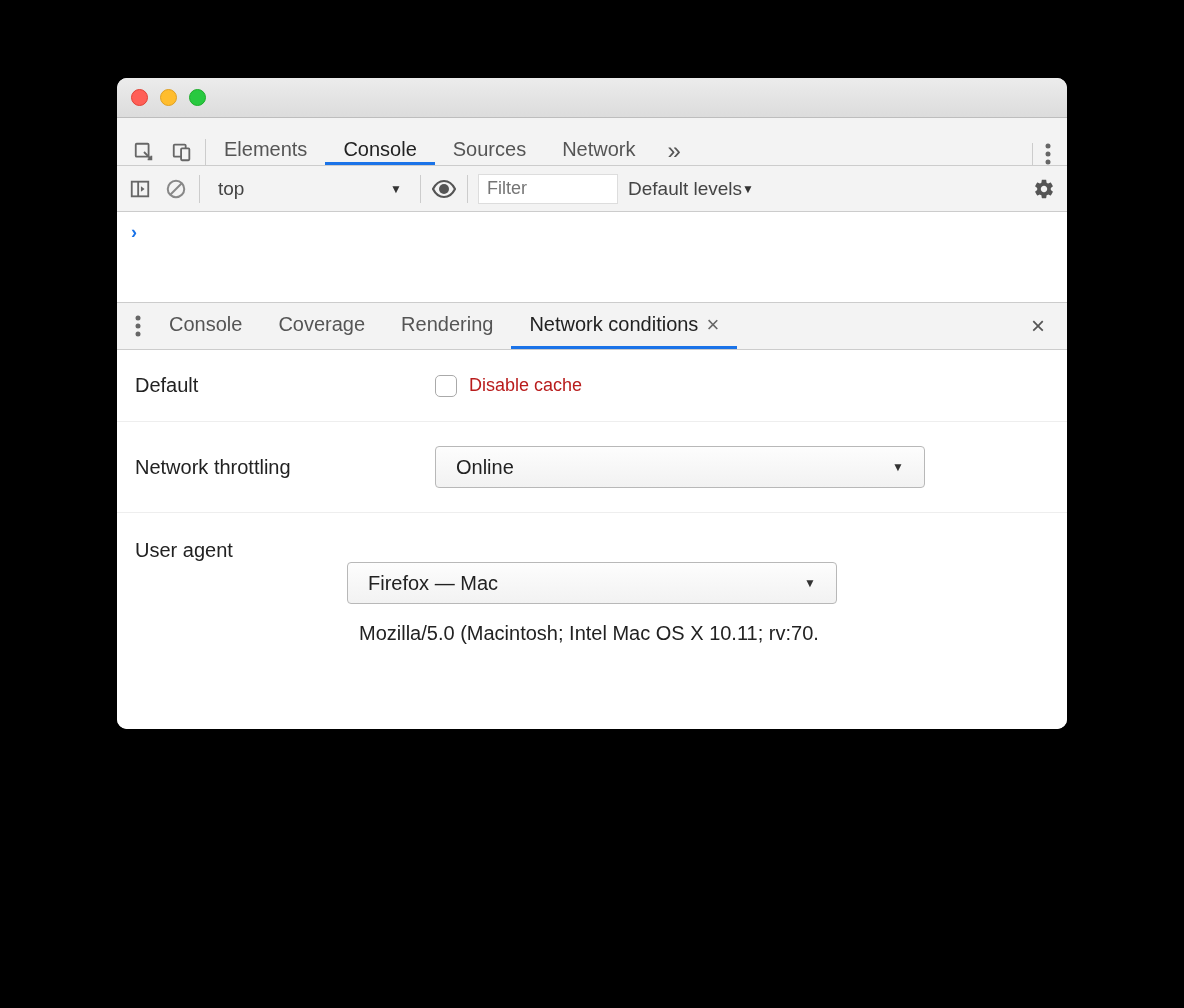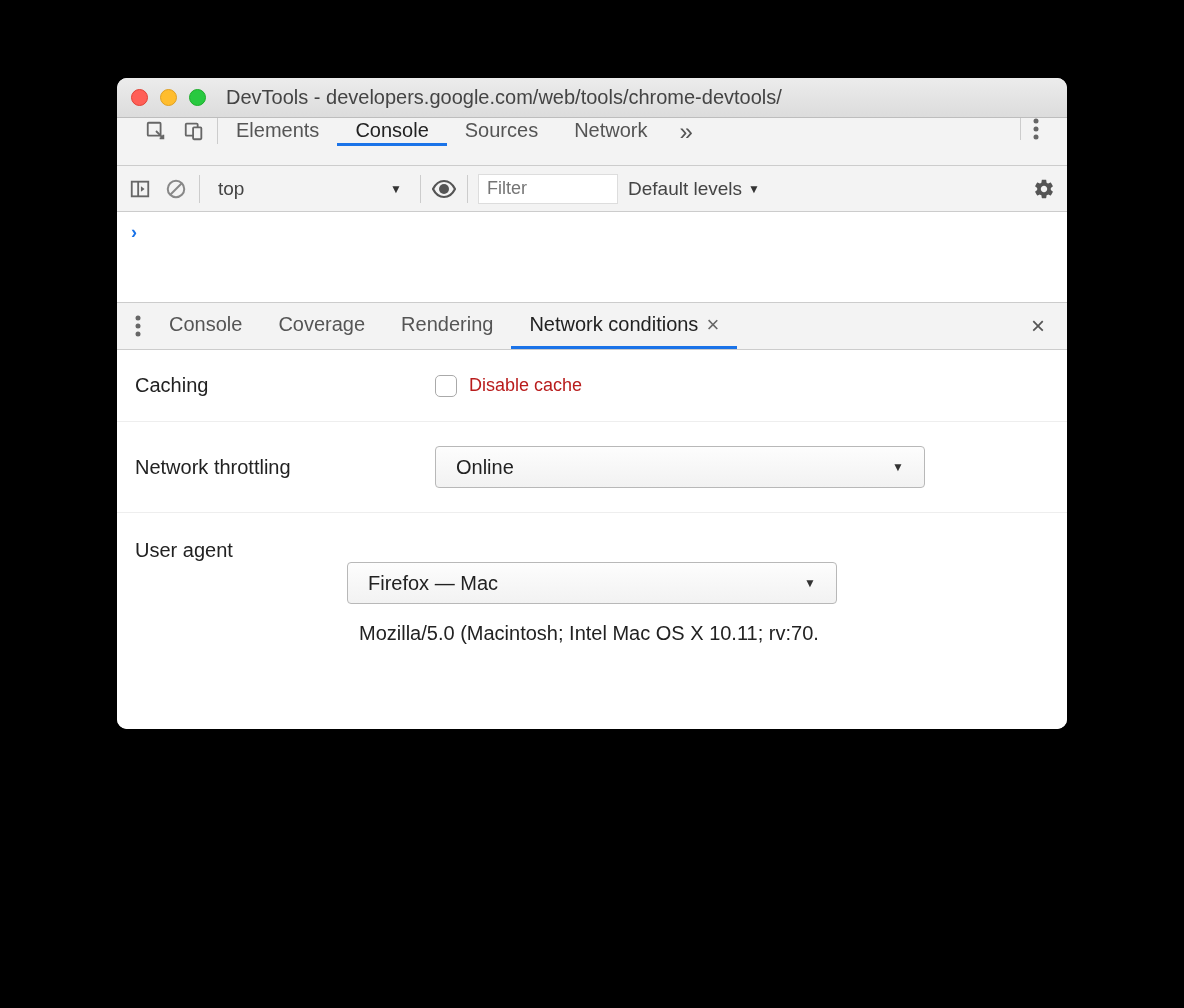--- a/index.html
+++ b/index.html
@@ -140,7 +140,6 @@
       <div class="tl yellow"></div>
       <div class="tl green"></div>
     </div>
-    <div class="title">DevTools - developers.google.com/web/tools/chrome-devtools/</div>
   </div>
 
   <div class="toolbar">

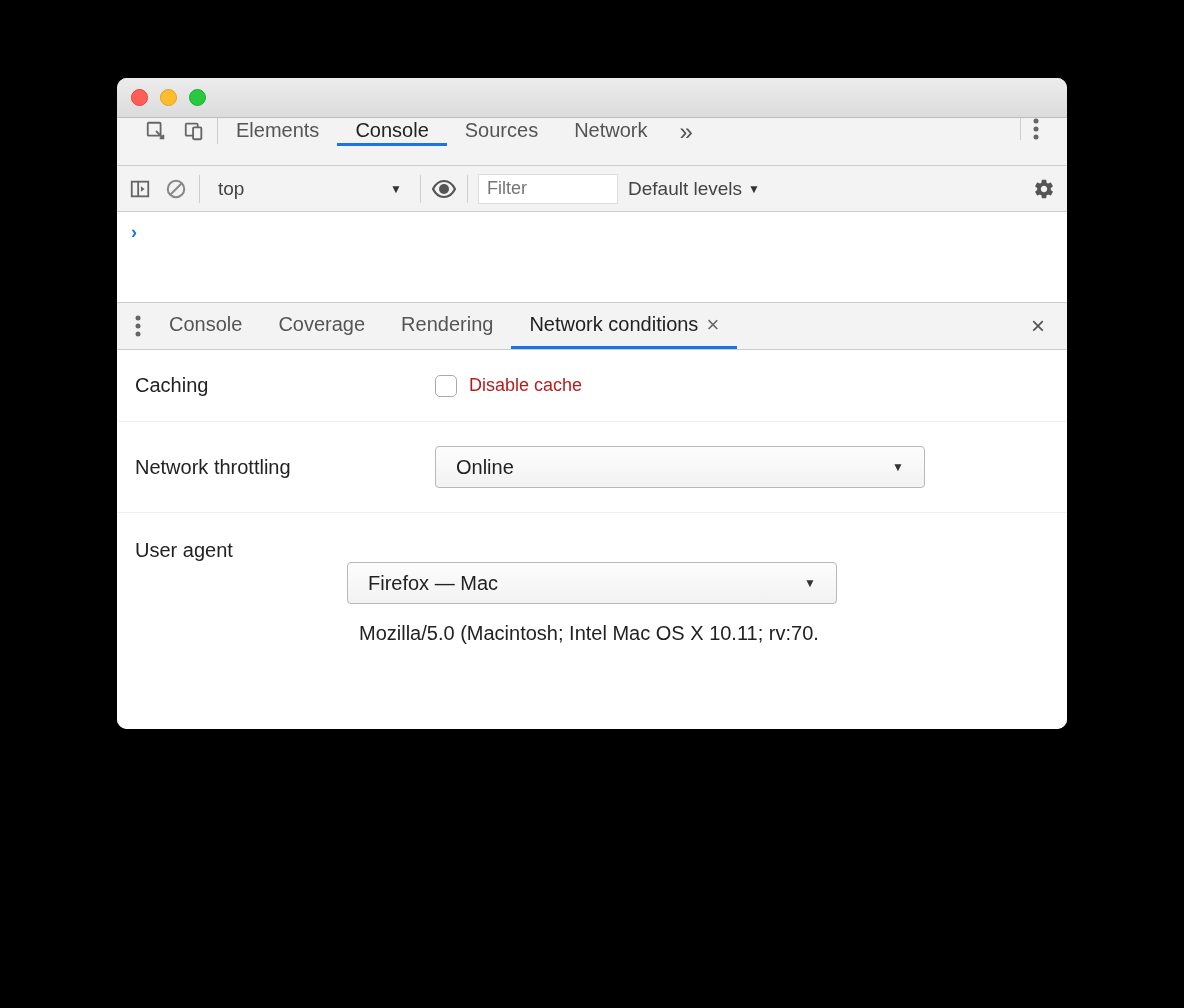--- a/index.html
+++ b/index.html
@@ -39,8 +39,8 @@
   background: #f3f3f3;
   border-bottom: 1px solid #ccc;
   display: flex;
-  align-items: flex-start;
-  padding: 0 16px;
+  align-items: flex-end;
+  padding: 0 4px;
 }
 .toolbar .icon-group { display: flex; align-items: center; gap: 12px; padding: 0 10px; border-right: 1px solid #ccc; }
 .tabs { display: flex; align-items: stretch; flex: 1; }

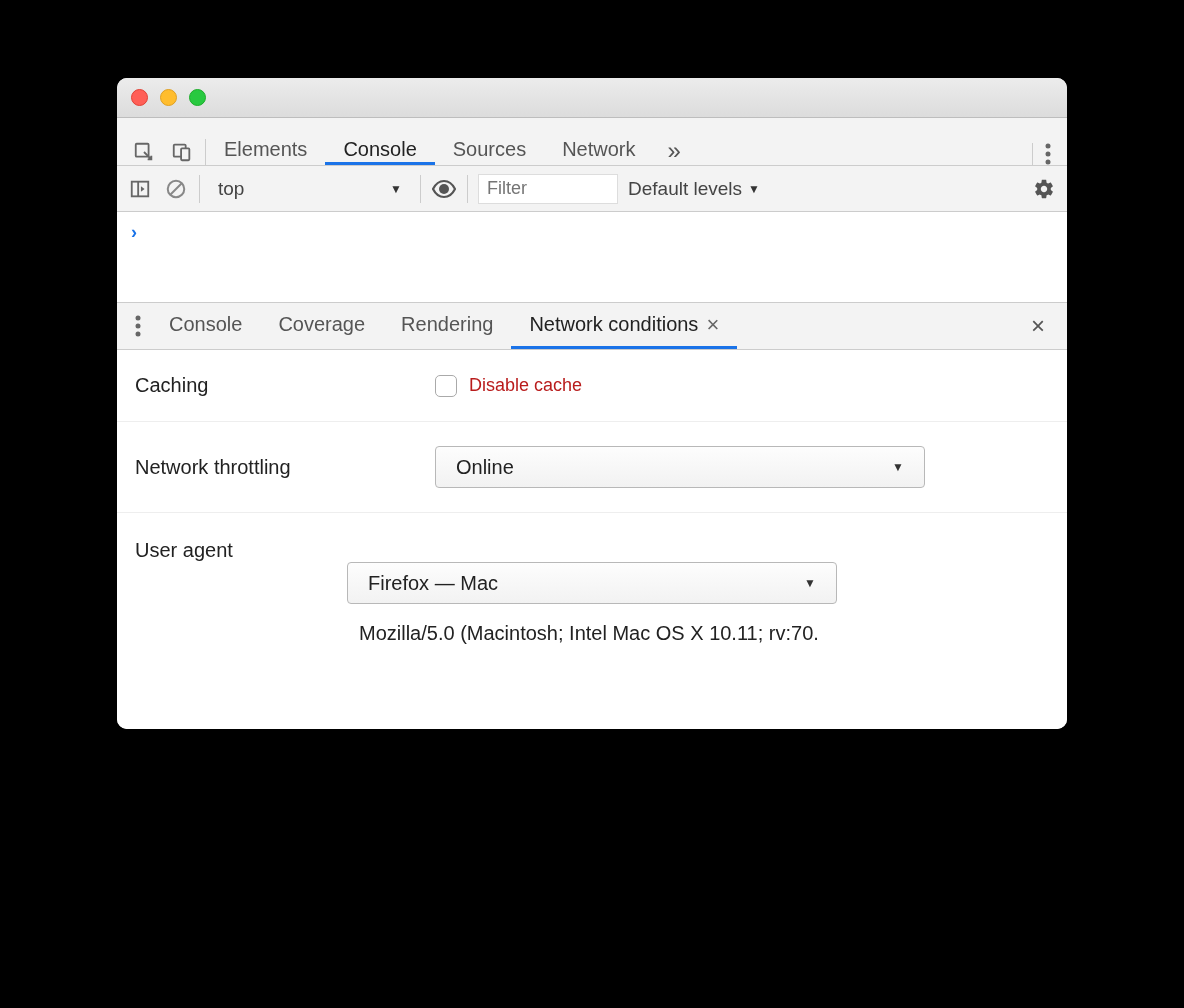--- a/index.html
+++ b/index.html
@@ -76,7 +76,7 @@
   width: 140px; height: 30px; background: #fff; border: 1px solid #ddd;
   padding: 0 8px; font-size: 18px; color: #888;
 }
-.levels { display: flex; align-items: center; gap: 6px; font-size: 19px; color: #444; cursor: pointer; }
+.levels { display: flex; align-items: center; font-size: 19px; color: #444; cursor: pointer; }
 .gear { margin-left: auto; }
 .console-body { height: 90px; background: #fff; padding: 10px 14px; }
 .prompt { color: #1a73e8; font-size: 18px; font-weight: bold; }

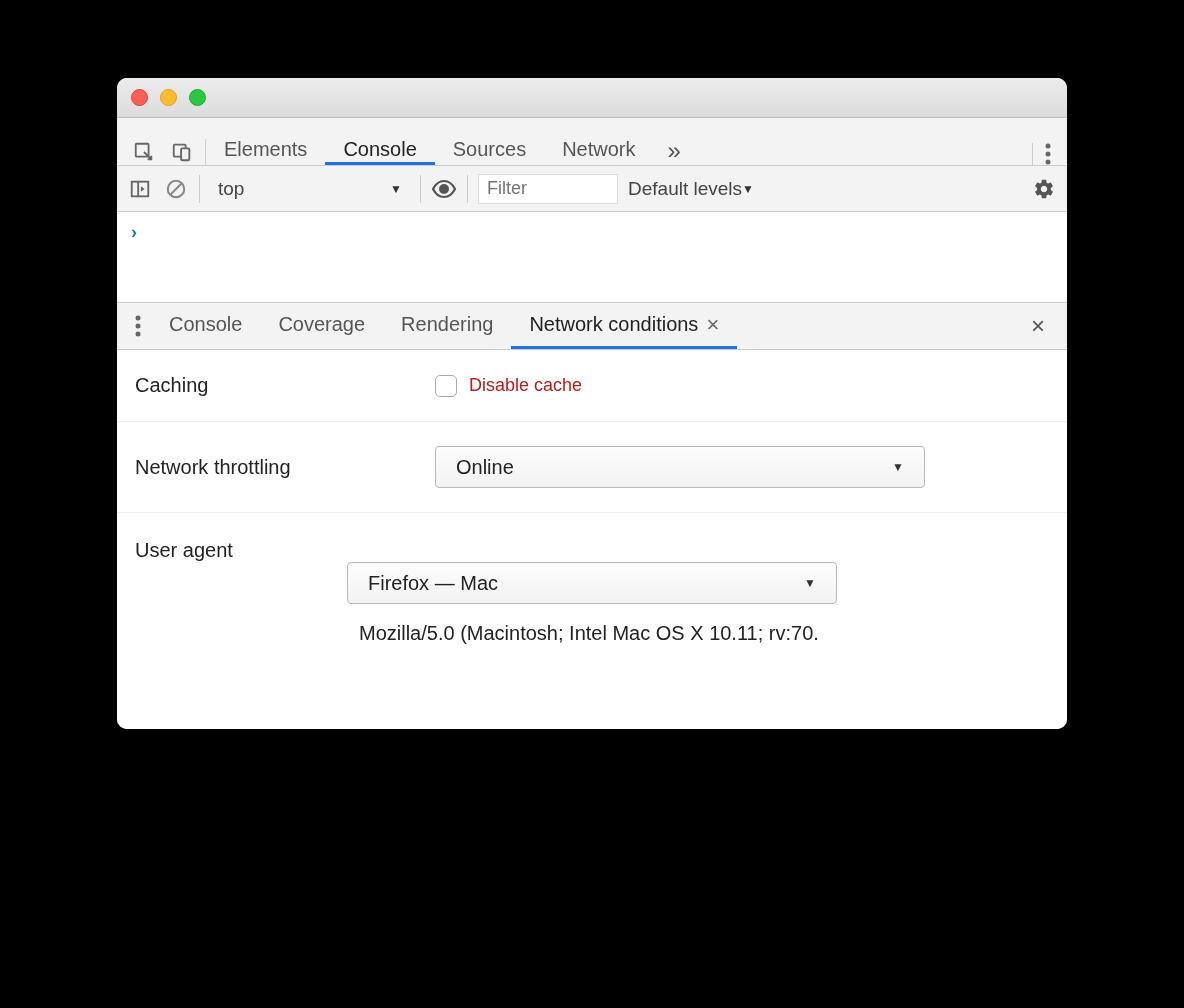--- a/index.html
+++ b/index.html
@@ -257,7 +257,7 @@
   <div class="panel">
 
     <div class="row">
-      <div class="label">Caching</div>
+      <div class="label">Default</div>
       <div class="ctrl">
         <div class="check-row">
           <div class="checkbox"></div>

